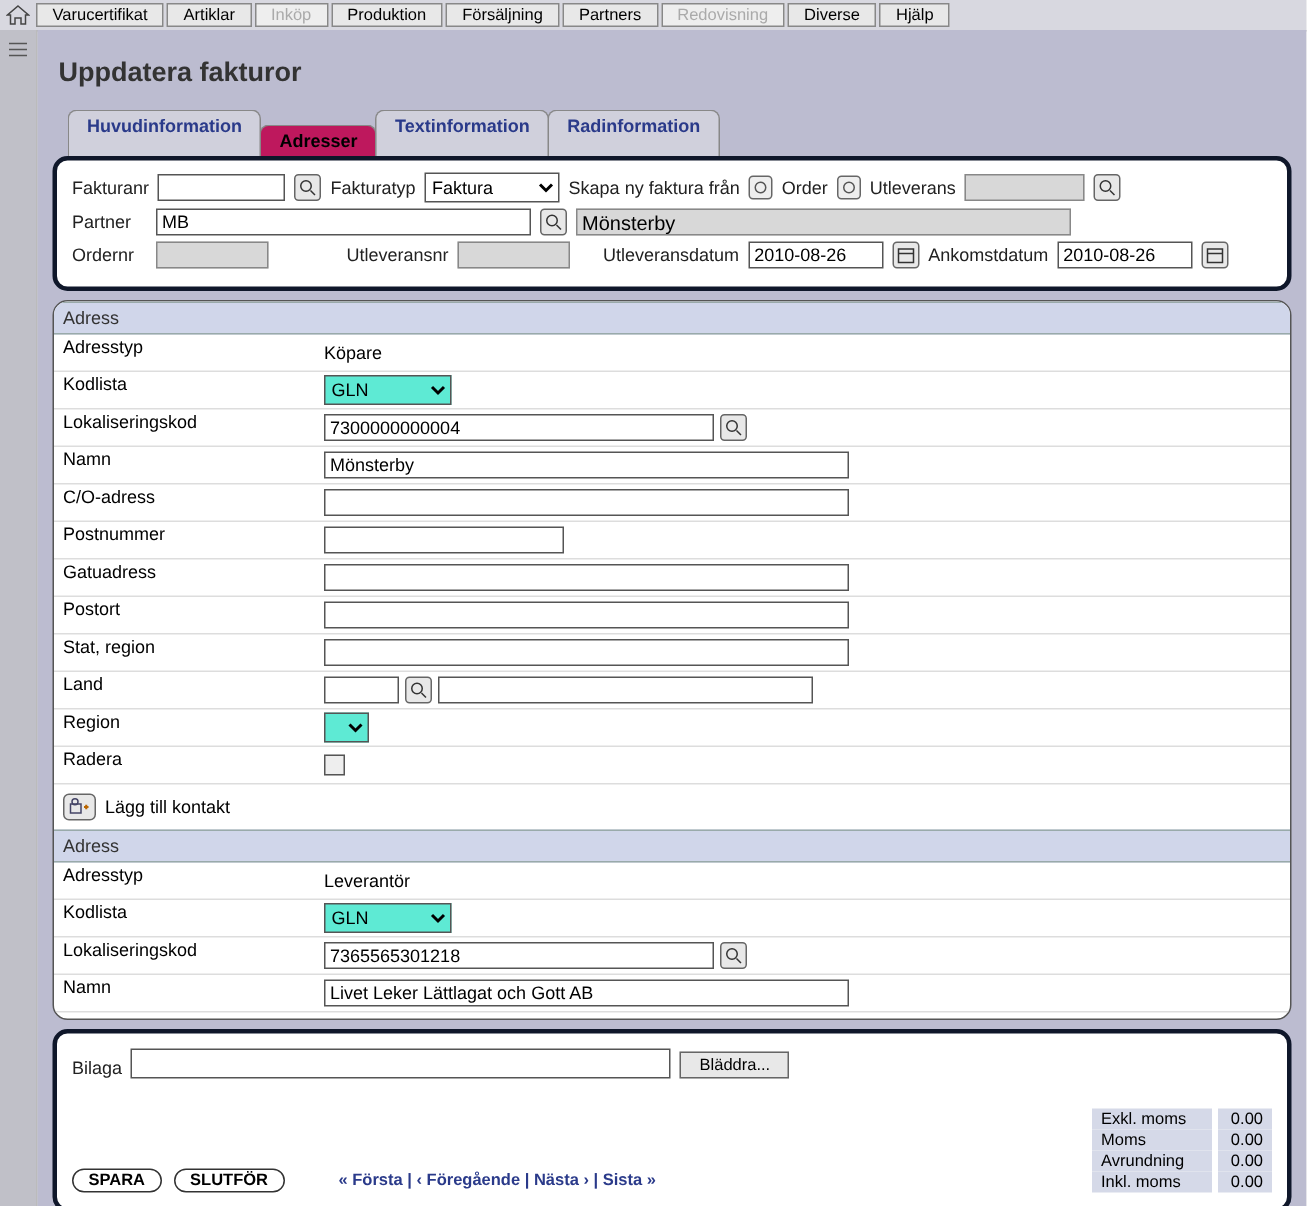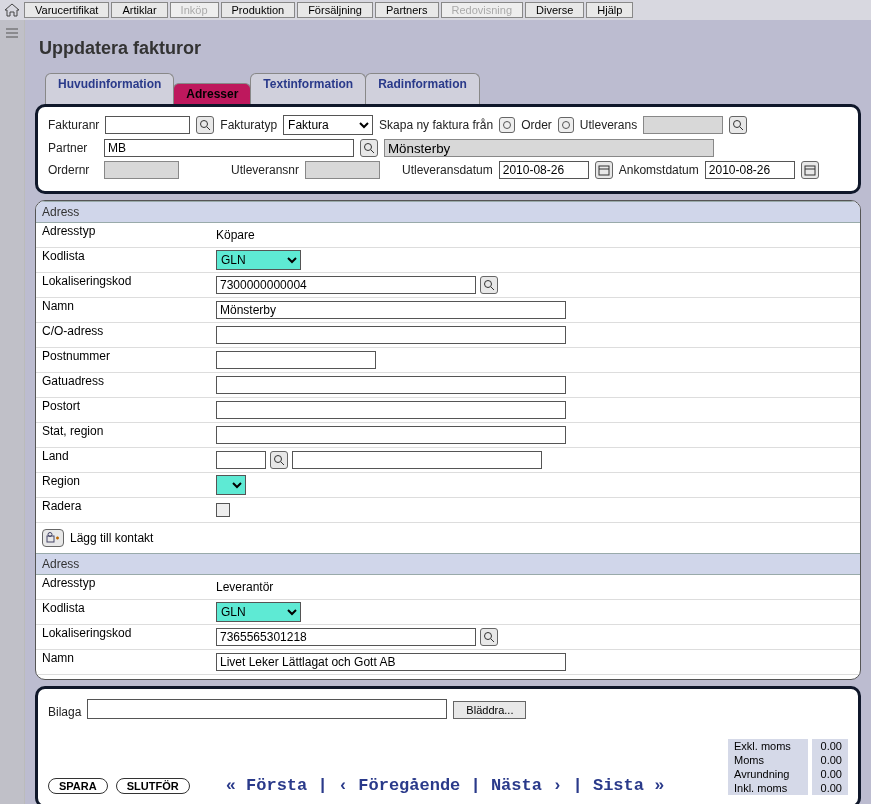--- a/index.html
+++ b/index.html
@@ -273,7 +273,7 @@
   font-weight: bold;
   cursor: pointer;
 }
-.nav-links { font-size: 17px; color: #2a3a8a; font-weight: bold; font-family: Liberation Mono, monospace; }
+.nav-links { font-size: 11px; color: #2a3a8a; font-weight: bold; }
 .nav-links span { cursor: pointer; }
 
 .totals {

